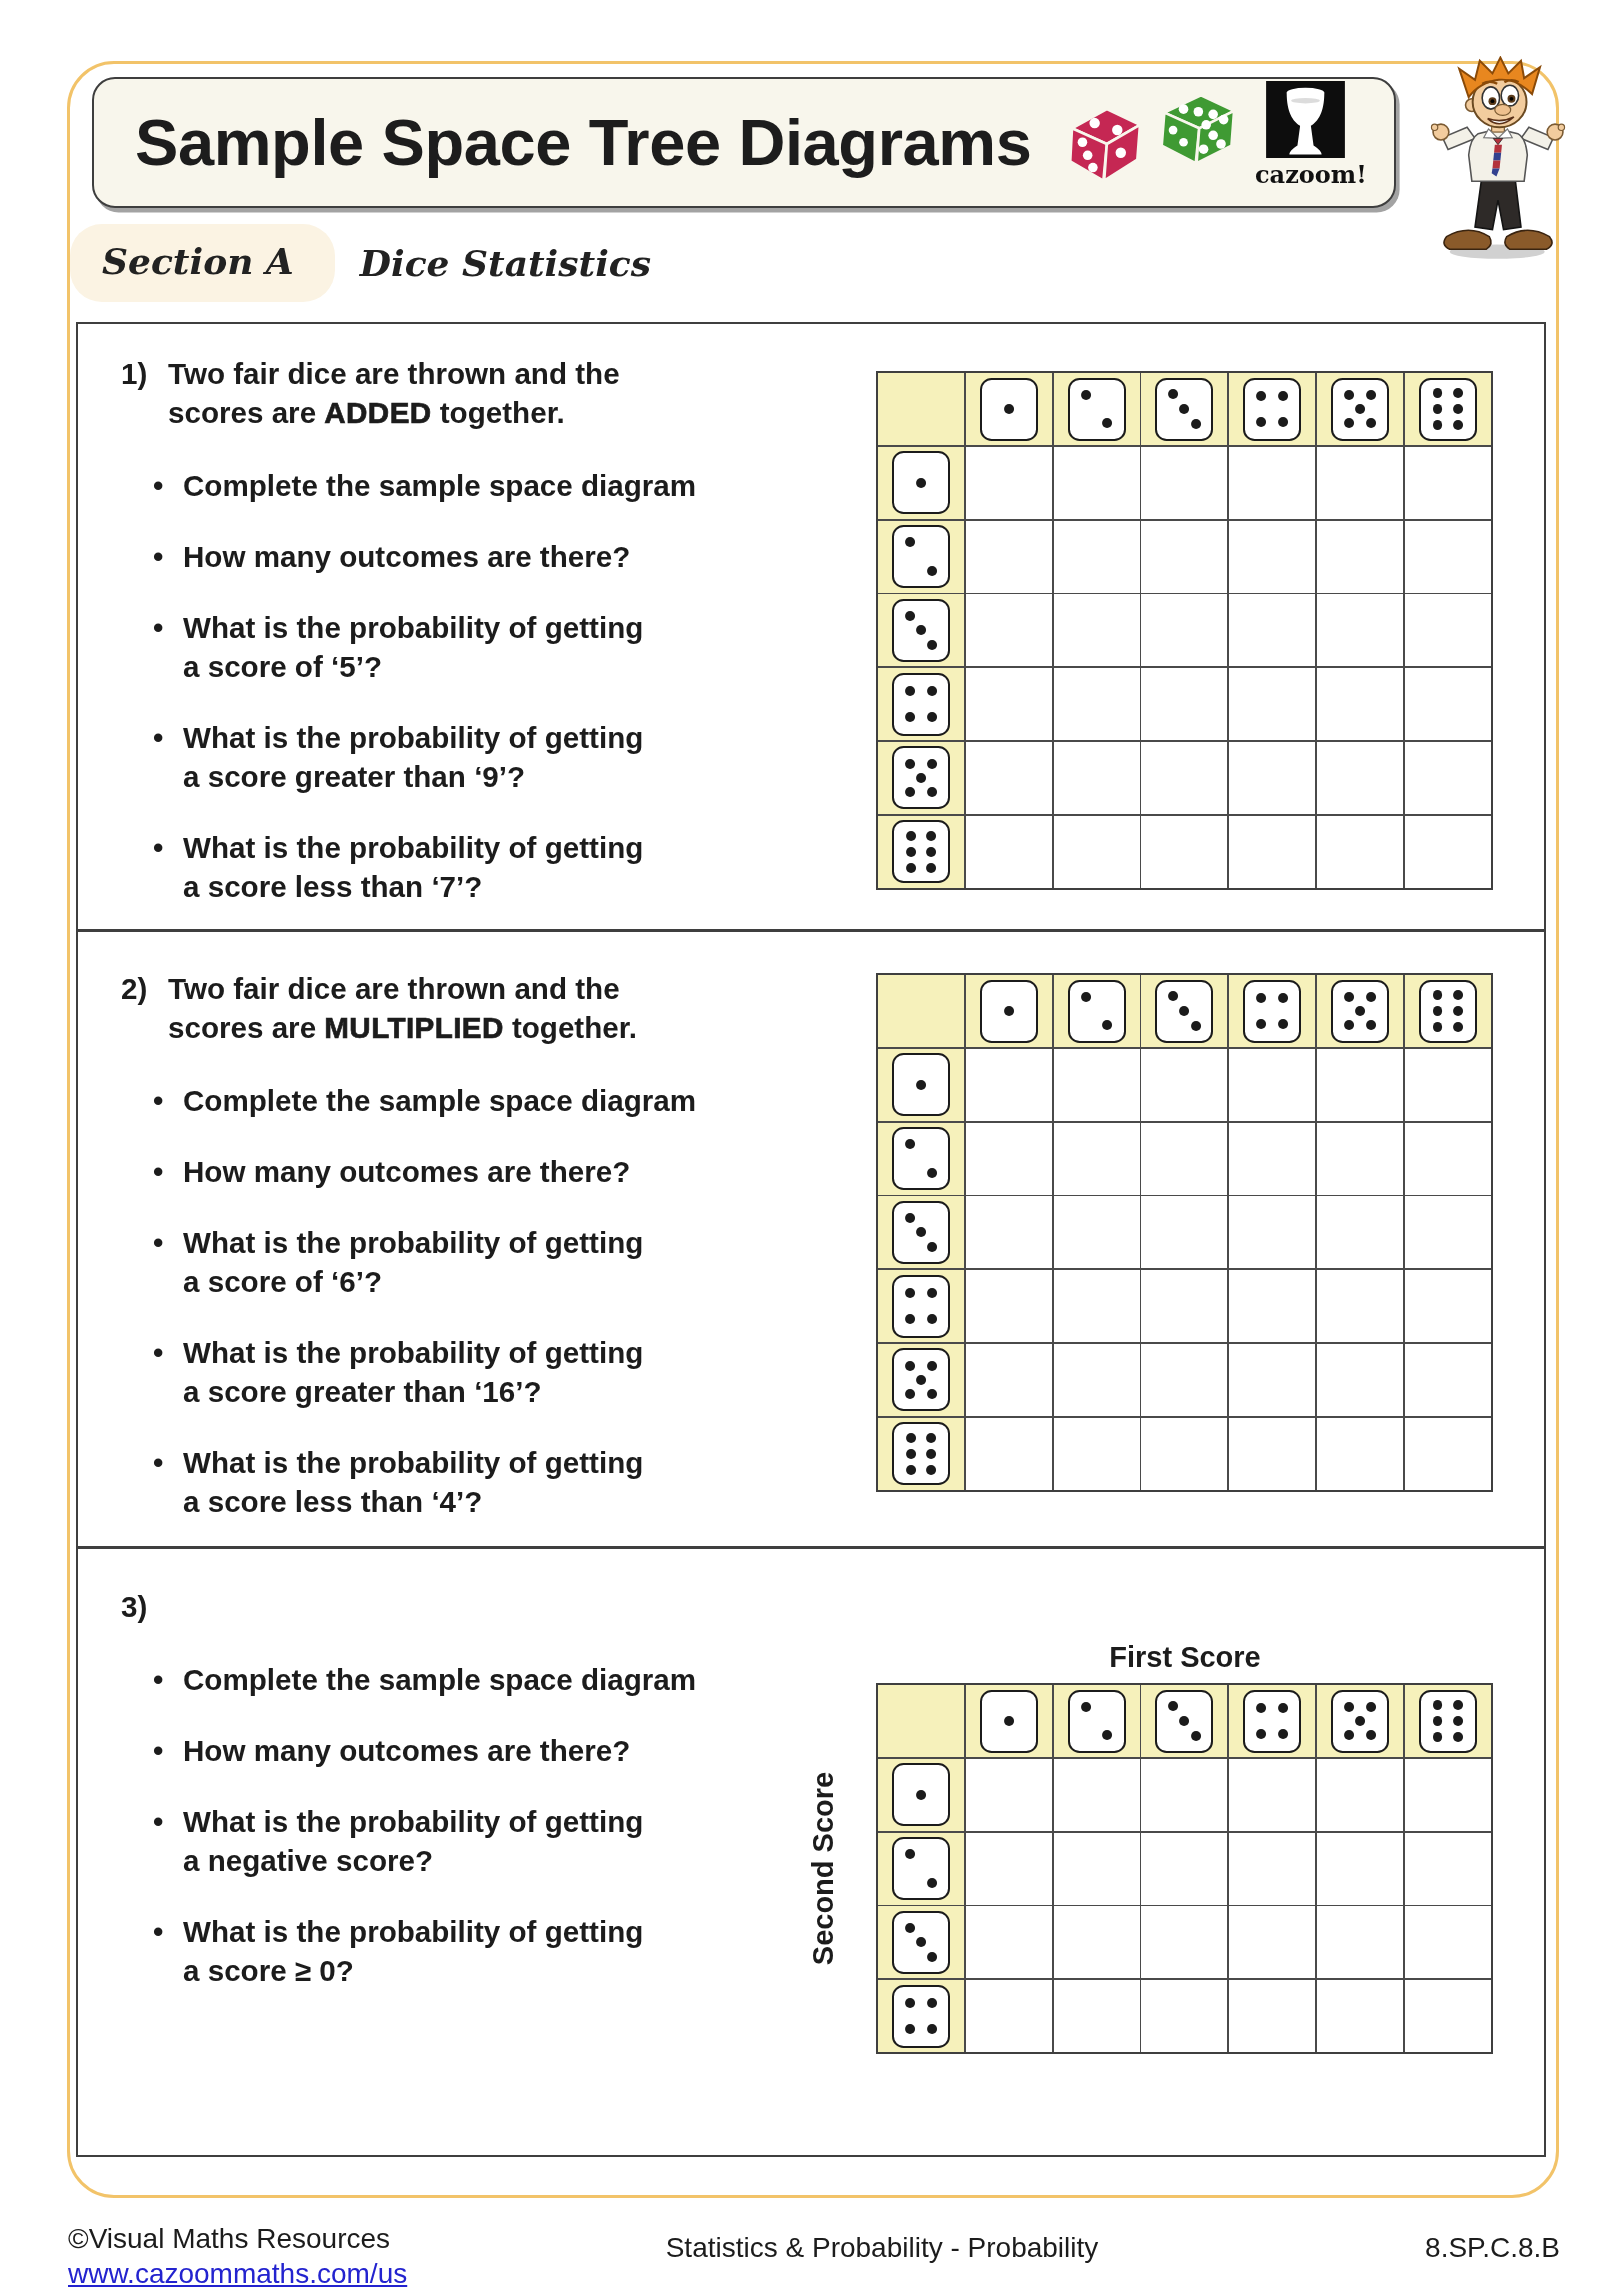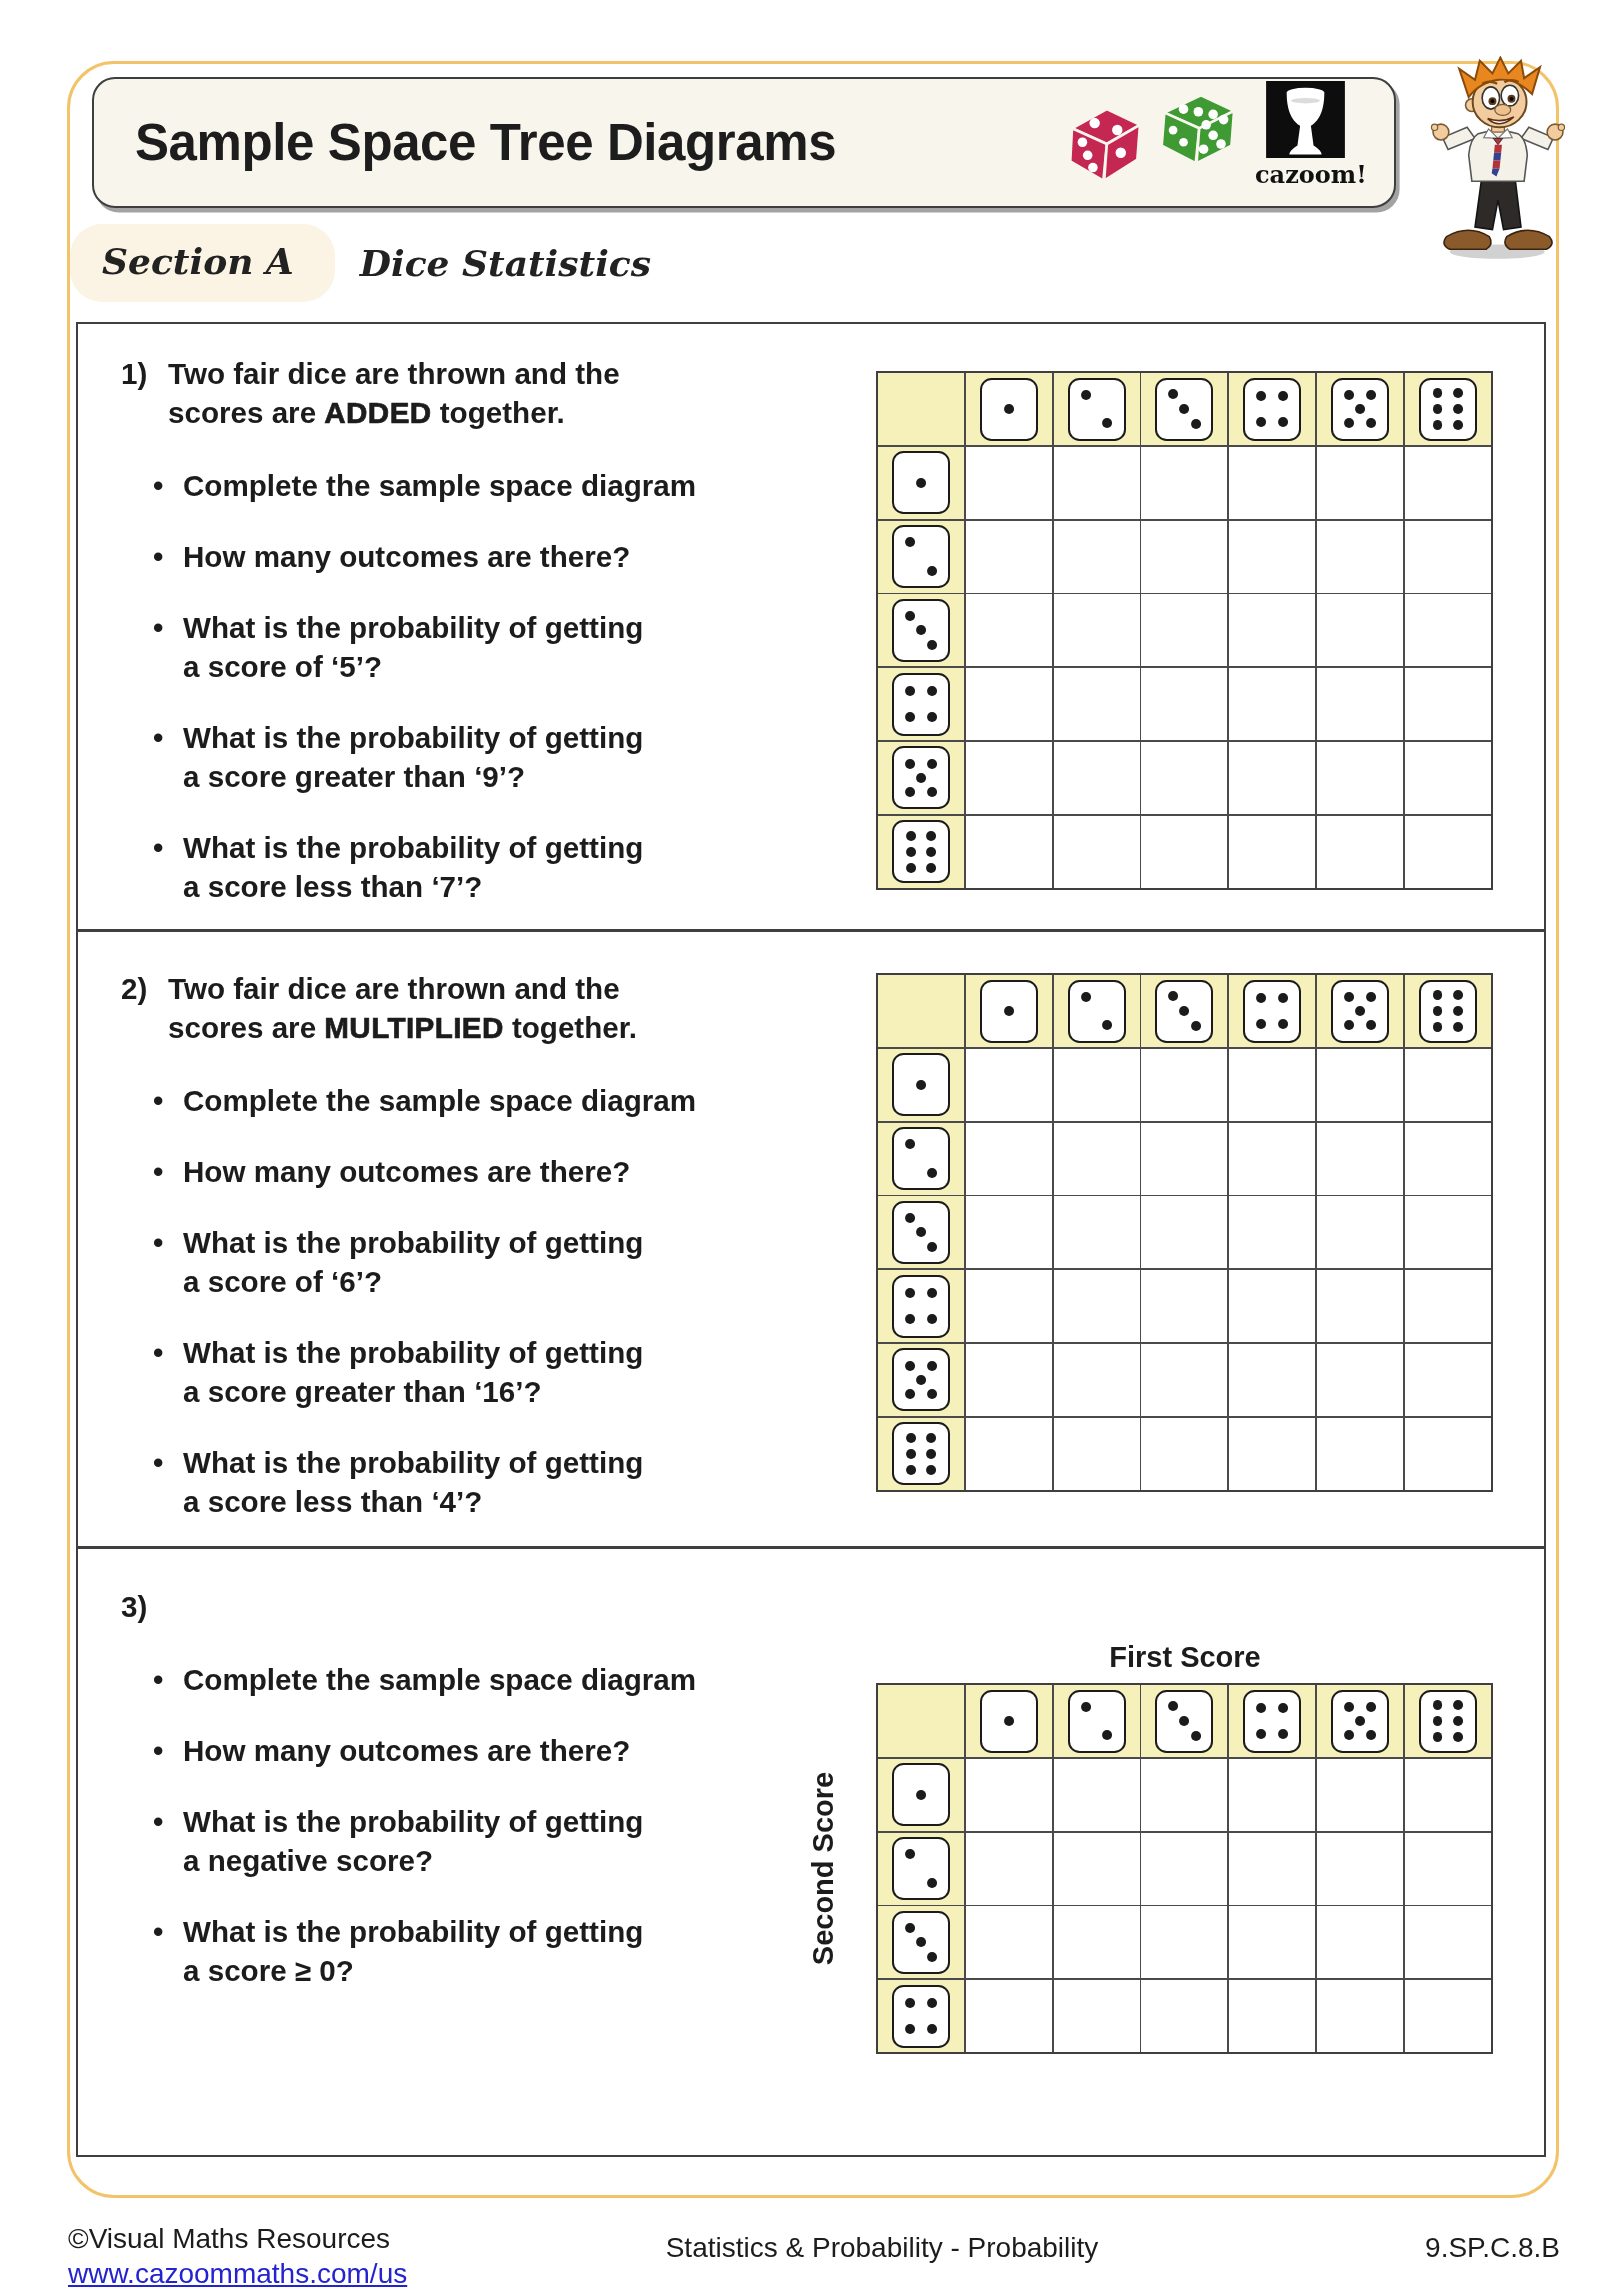--- a/index.html
+++ b/index.html
@@ -15,7 +15,7 @@
              background:#f8f6ec;border:2.7px solid #3e3e3e;border-radius:23px;
              box-shadow:3.6px 4.5px 0 #a3a3a3;}
   .title-bar h1{position:absolute;left:41px;top:0;height:100%;margin:0;display:flex;align-items:center;
-                font-size:51px;font-weight:bold;letter-spacing:-0.4px;color:#1d1d1d;}
+                font-size:65px;font-weight:bold;letter-spacing:-0.4px;color:#1d1d1d;}
   .deco-dice{position:absolute;left:965px;top:3.6px;}
   .logo{position:absolute;left:1161px;top:2px;width:100px;text-align:center;}
   .logo-text{font-family:"DejaVu Serif",serif;font-weight:bold;font-size:24px;margin-top:1.8px;color:#111;}

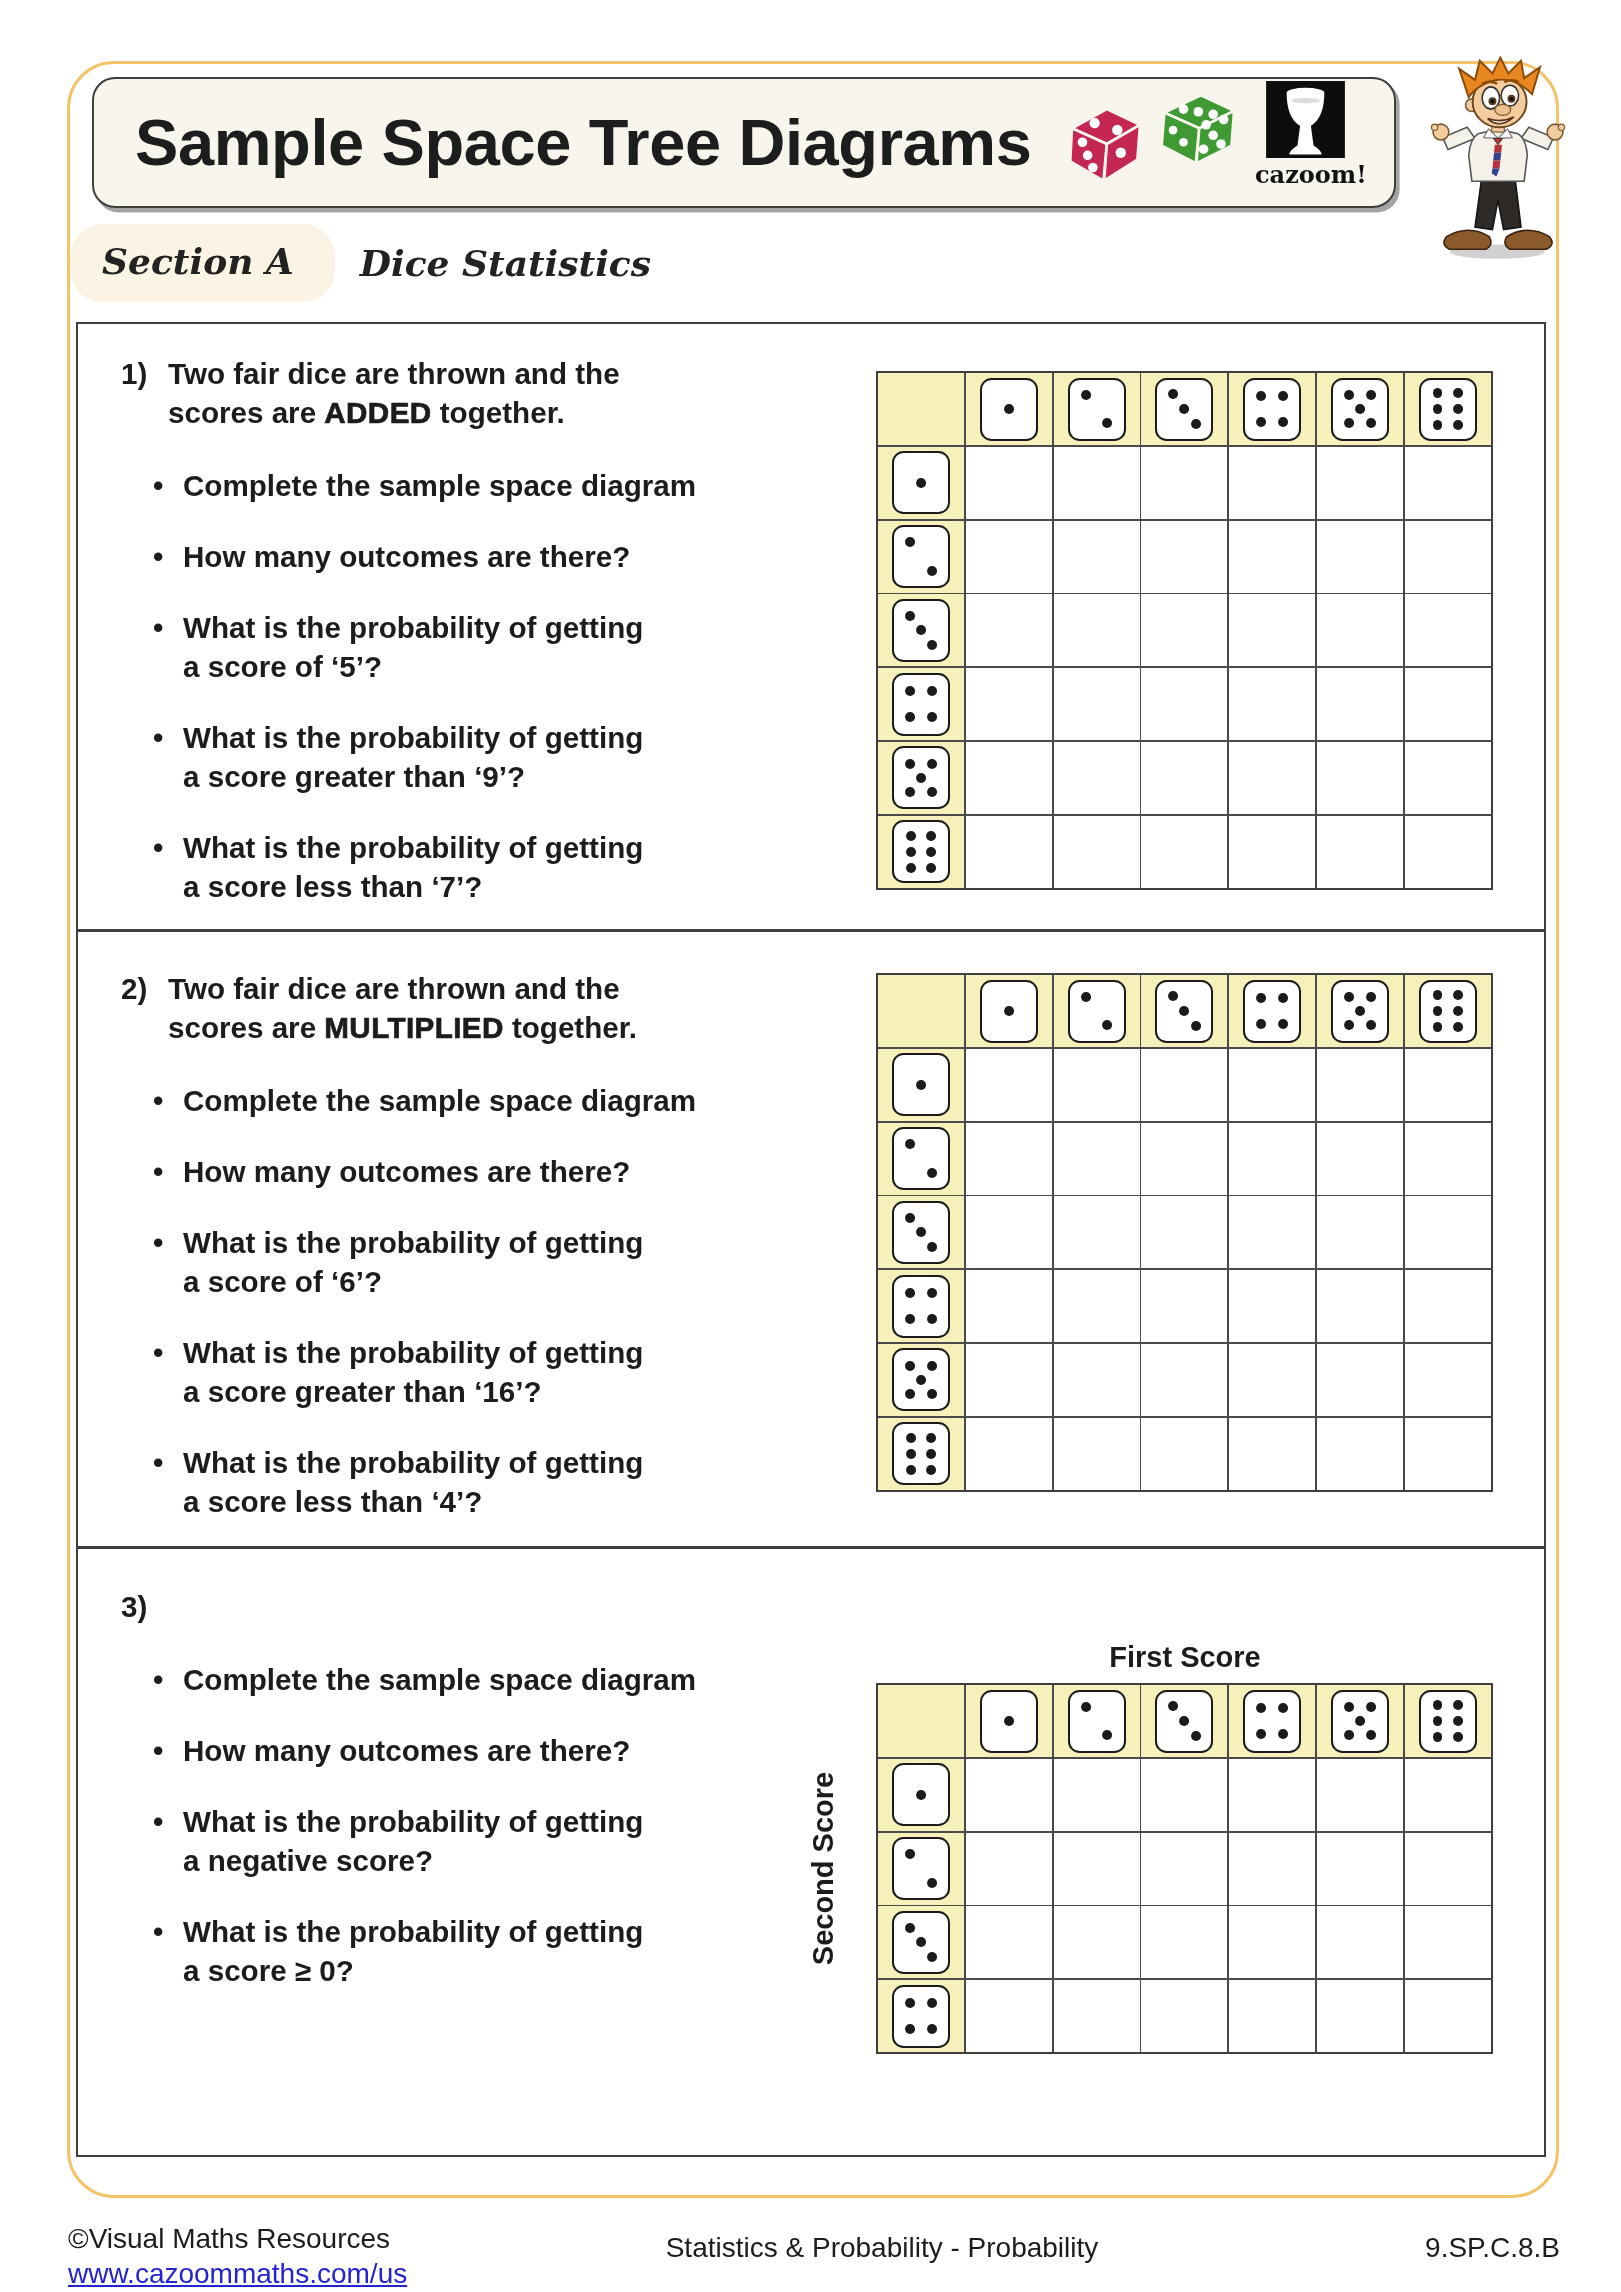--- a/index.html
+++ b/index.html
@@ -626,7 +626,7 @@
     <div class="f-copy">©Visual Maths Resources</div>
     <div class="f-link">www.cazoommaths.com/us</div>
     <div class="f-center">Statistics &amp; Probability - Probability</div>
-    <div class="f-code">9.SP.C.8.B</div>
+    <div class="f-code">8.SP.C.8.B</div>
   </div>
 
 </div>

